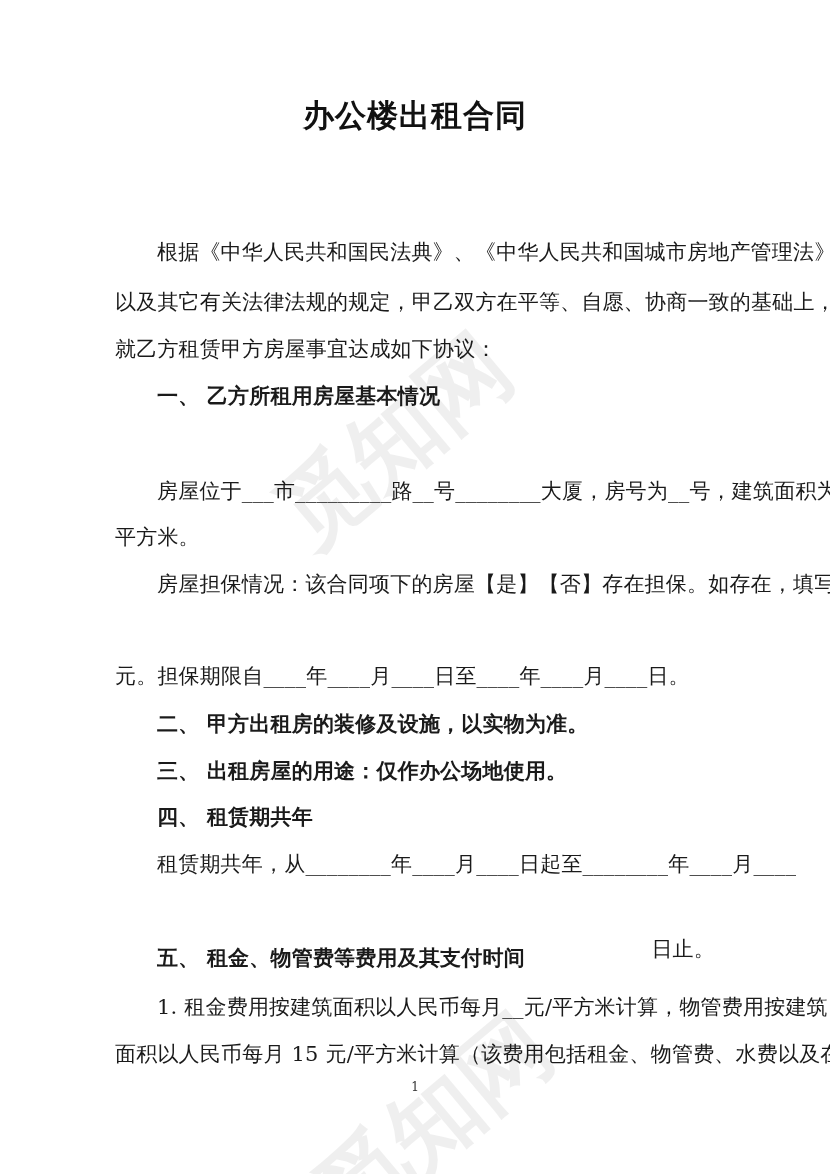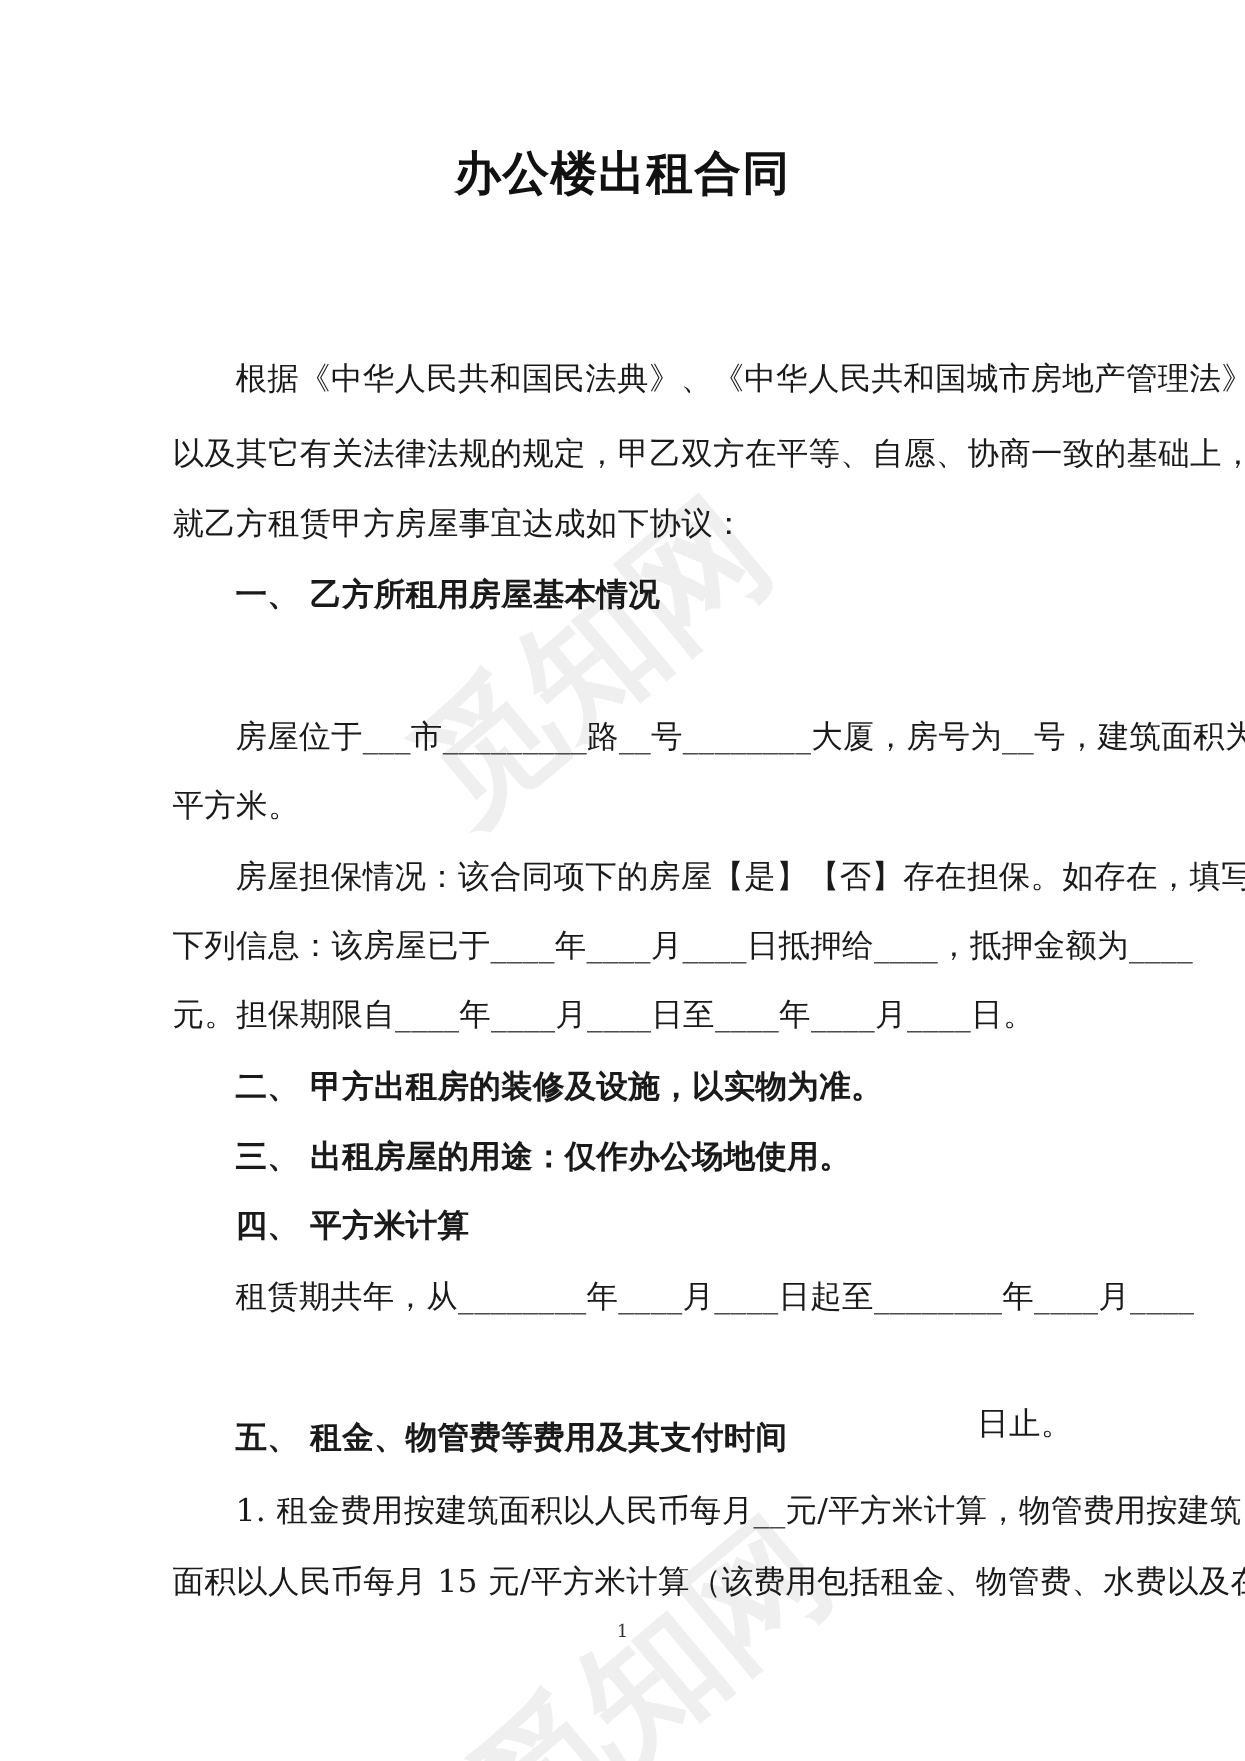--- a/index.html
+++ b/index.html
@@ -33,7 +33,6 @@
   <div class="line indent" style="top:477px;">房屋位于___市_________路__号________大厦，房号为__号，建筑面积为</div>
   <div class="line" style="top:523px;">平方米。</div>
   <div class="line indent" style="top:570px;text-align:center;">房屋担保情况：该合同项下的房屋【是】【否】存在担保。如存在，填写</div>
-  <div class="line" style="top:616px;">下列信息：该房屋已于____年____月____日抵押给____，抵押金额为____</div>
   <div class="line" style="top:662px;">元。担保期限自____年____月____日至____年____月____日。</div>
   <div class="line indent bold" style="top:710px;">二、 甲方出租房的装修及设施，以实物为准。</div>
   <div class="line indent bold" style="top:757px;">三、 出租房屋的用途：仅作办公场地使用。</div>

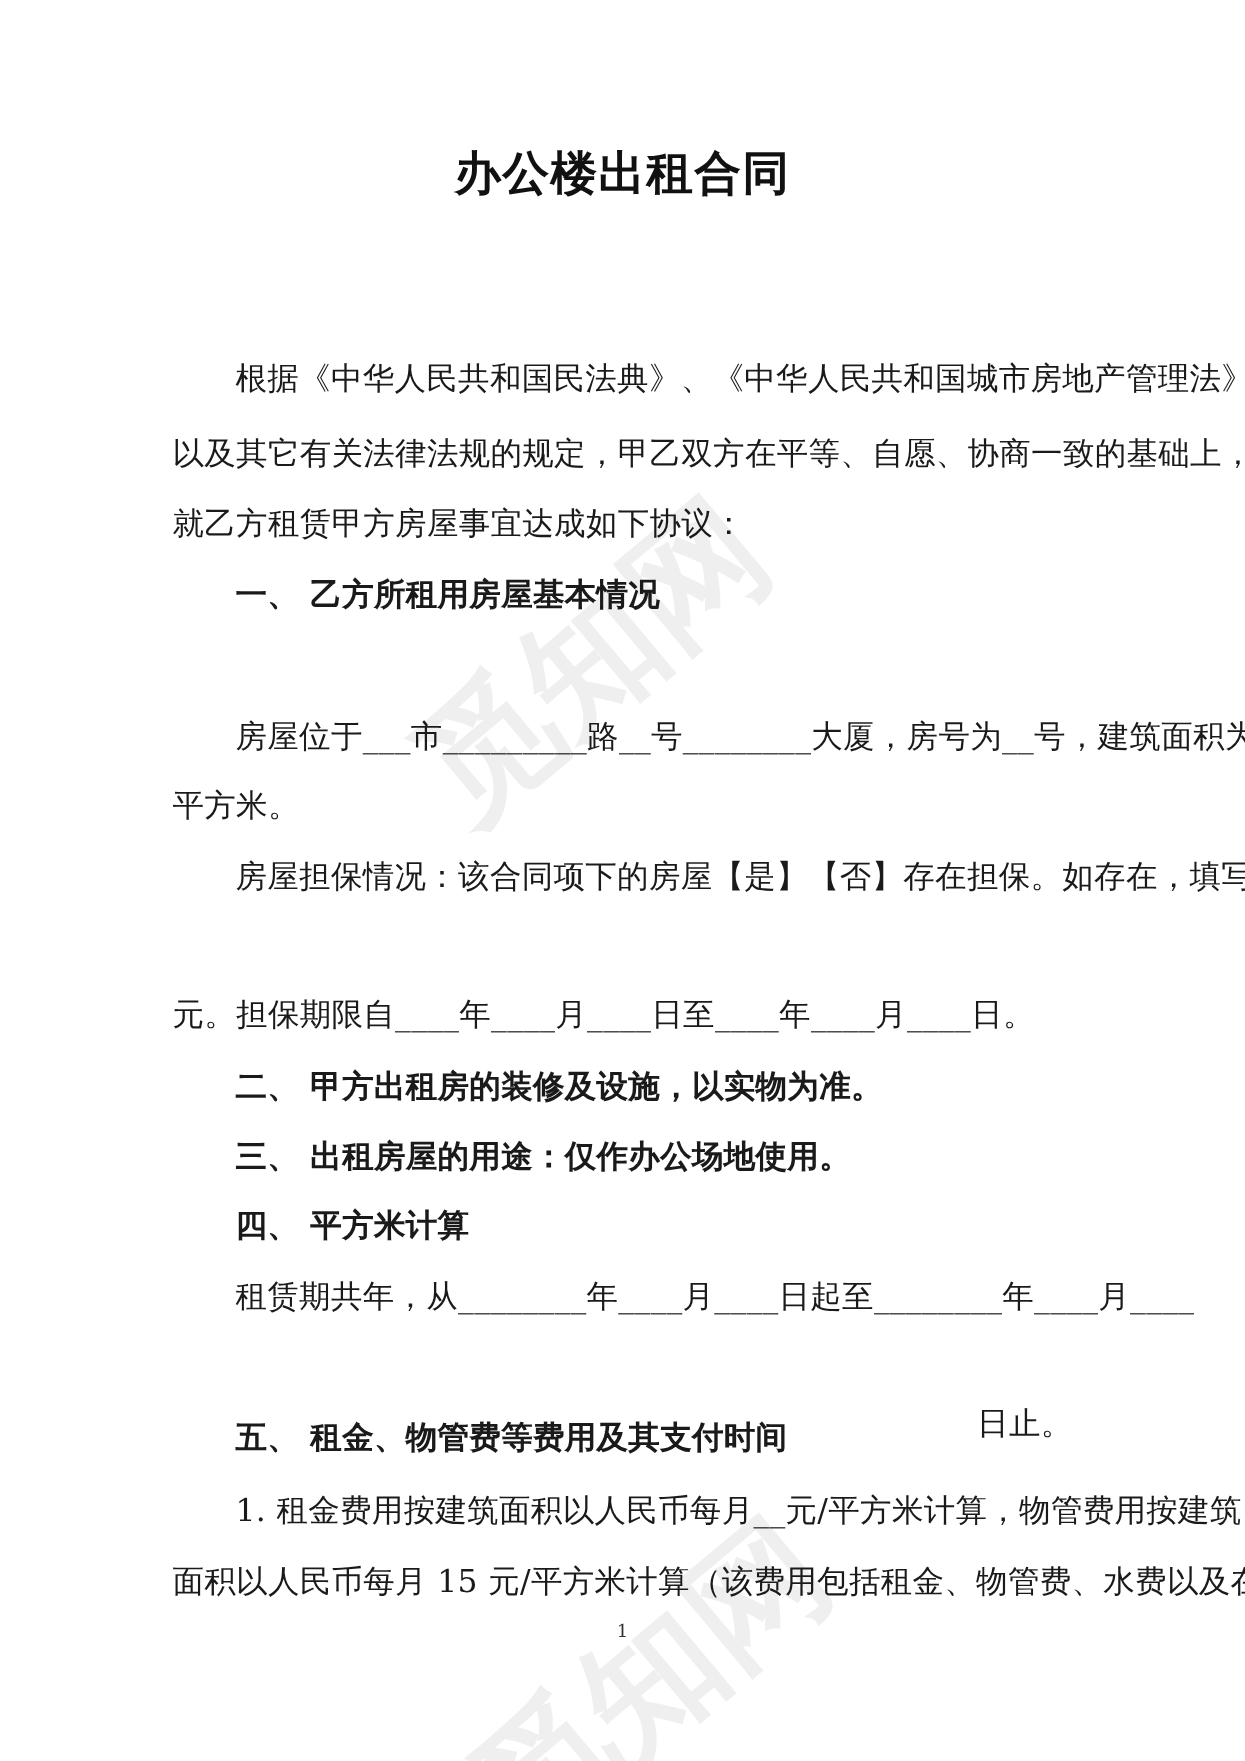--- a/index.html
+++ b/index.html
@@ -36,7 +36,7 @@
   <div class="line" style="top:662px;">元。担保期限自____年____月____日至____年____月____日。</div>
   <div class="line indent bold" style="top:710px;">二、 甲方出租房的装修及设施，以实物为准。</div>
   <div class="line indent bold" style="top:757px;">三、 出租房屋的用途：仅作办公场地使用。</div>
-  <div class="line indent bold" style="top:803px;">四、 平方米计算</div>
+  <div class="line indent bold" style="top:803px;">四、 租赁期共年</div>
   <div class="line indent" style="top:850px;">租赁期共年，从________年____月____日起至________年____月____</div>
   <div class="line" style="top:935px;text-align:right;">日止。</div>
   <div class="line indent bold" style="top:944px;">五、 租金、物管费等费用及其支付时间</div>

